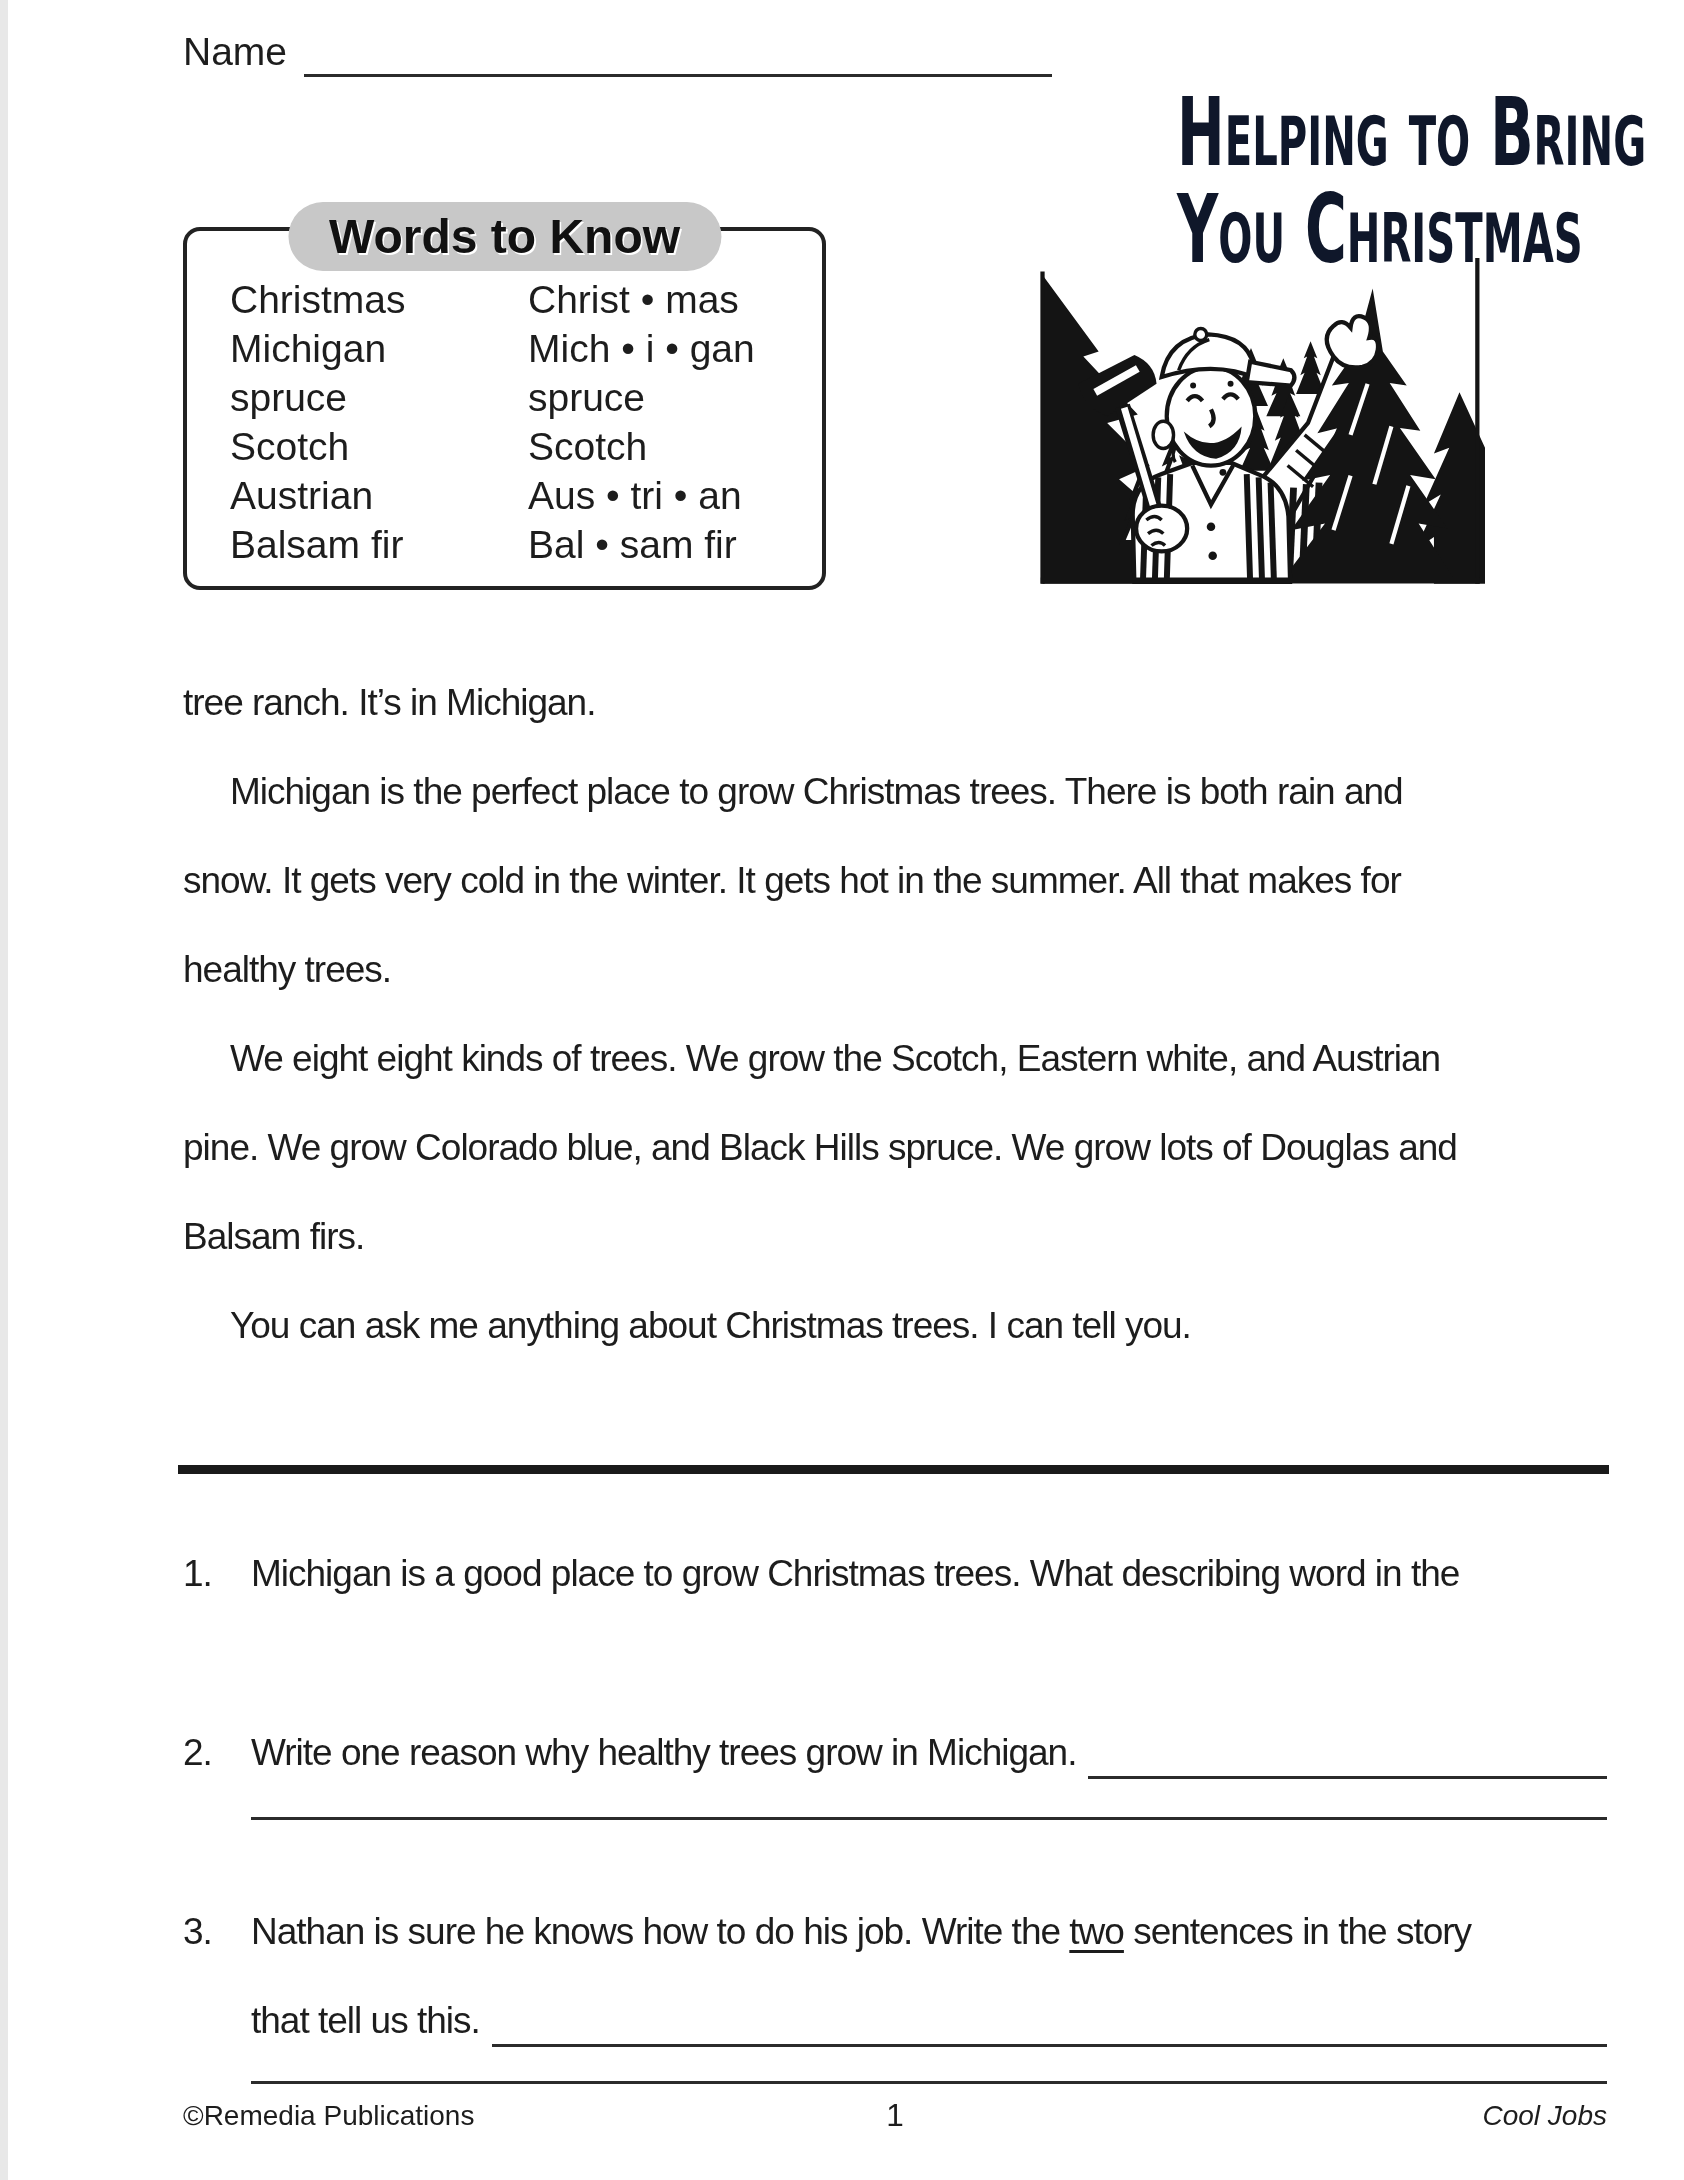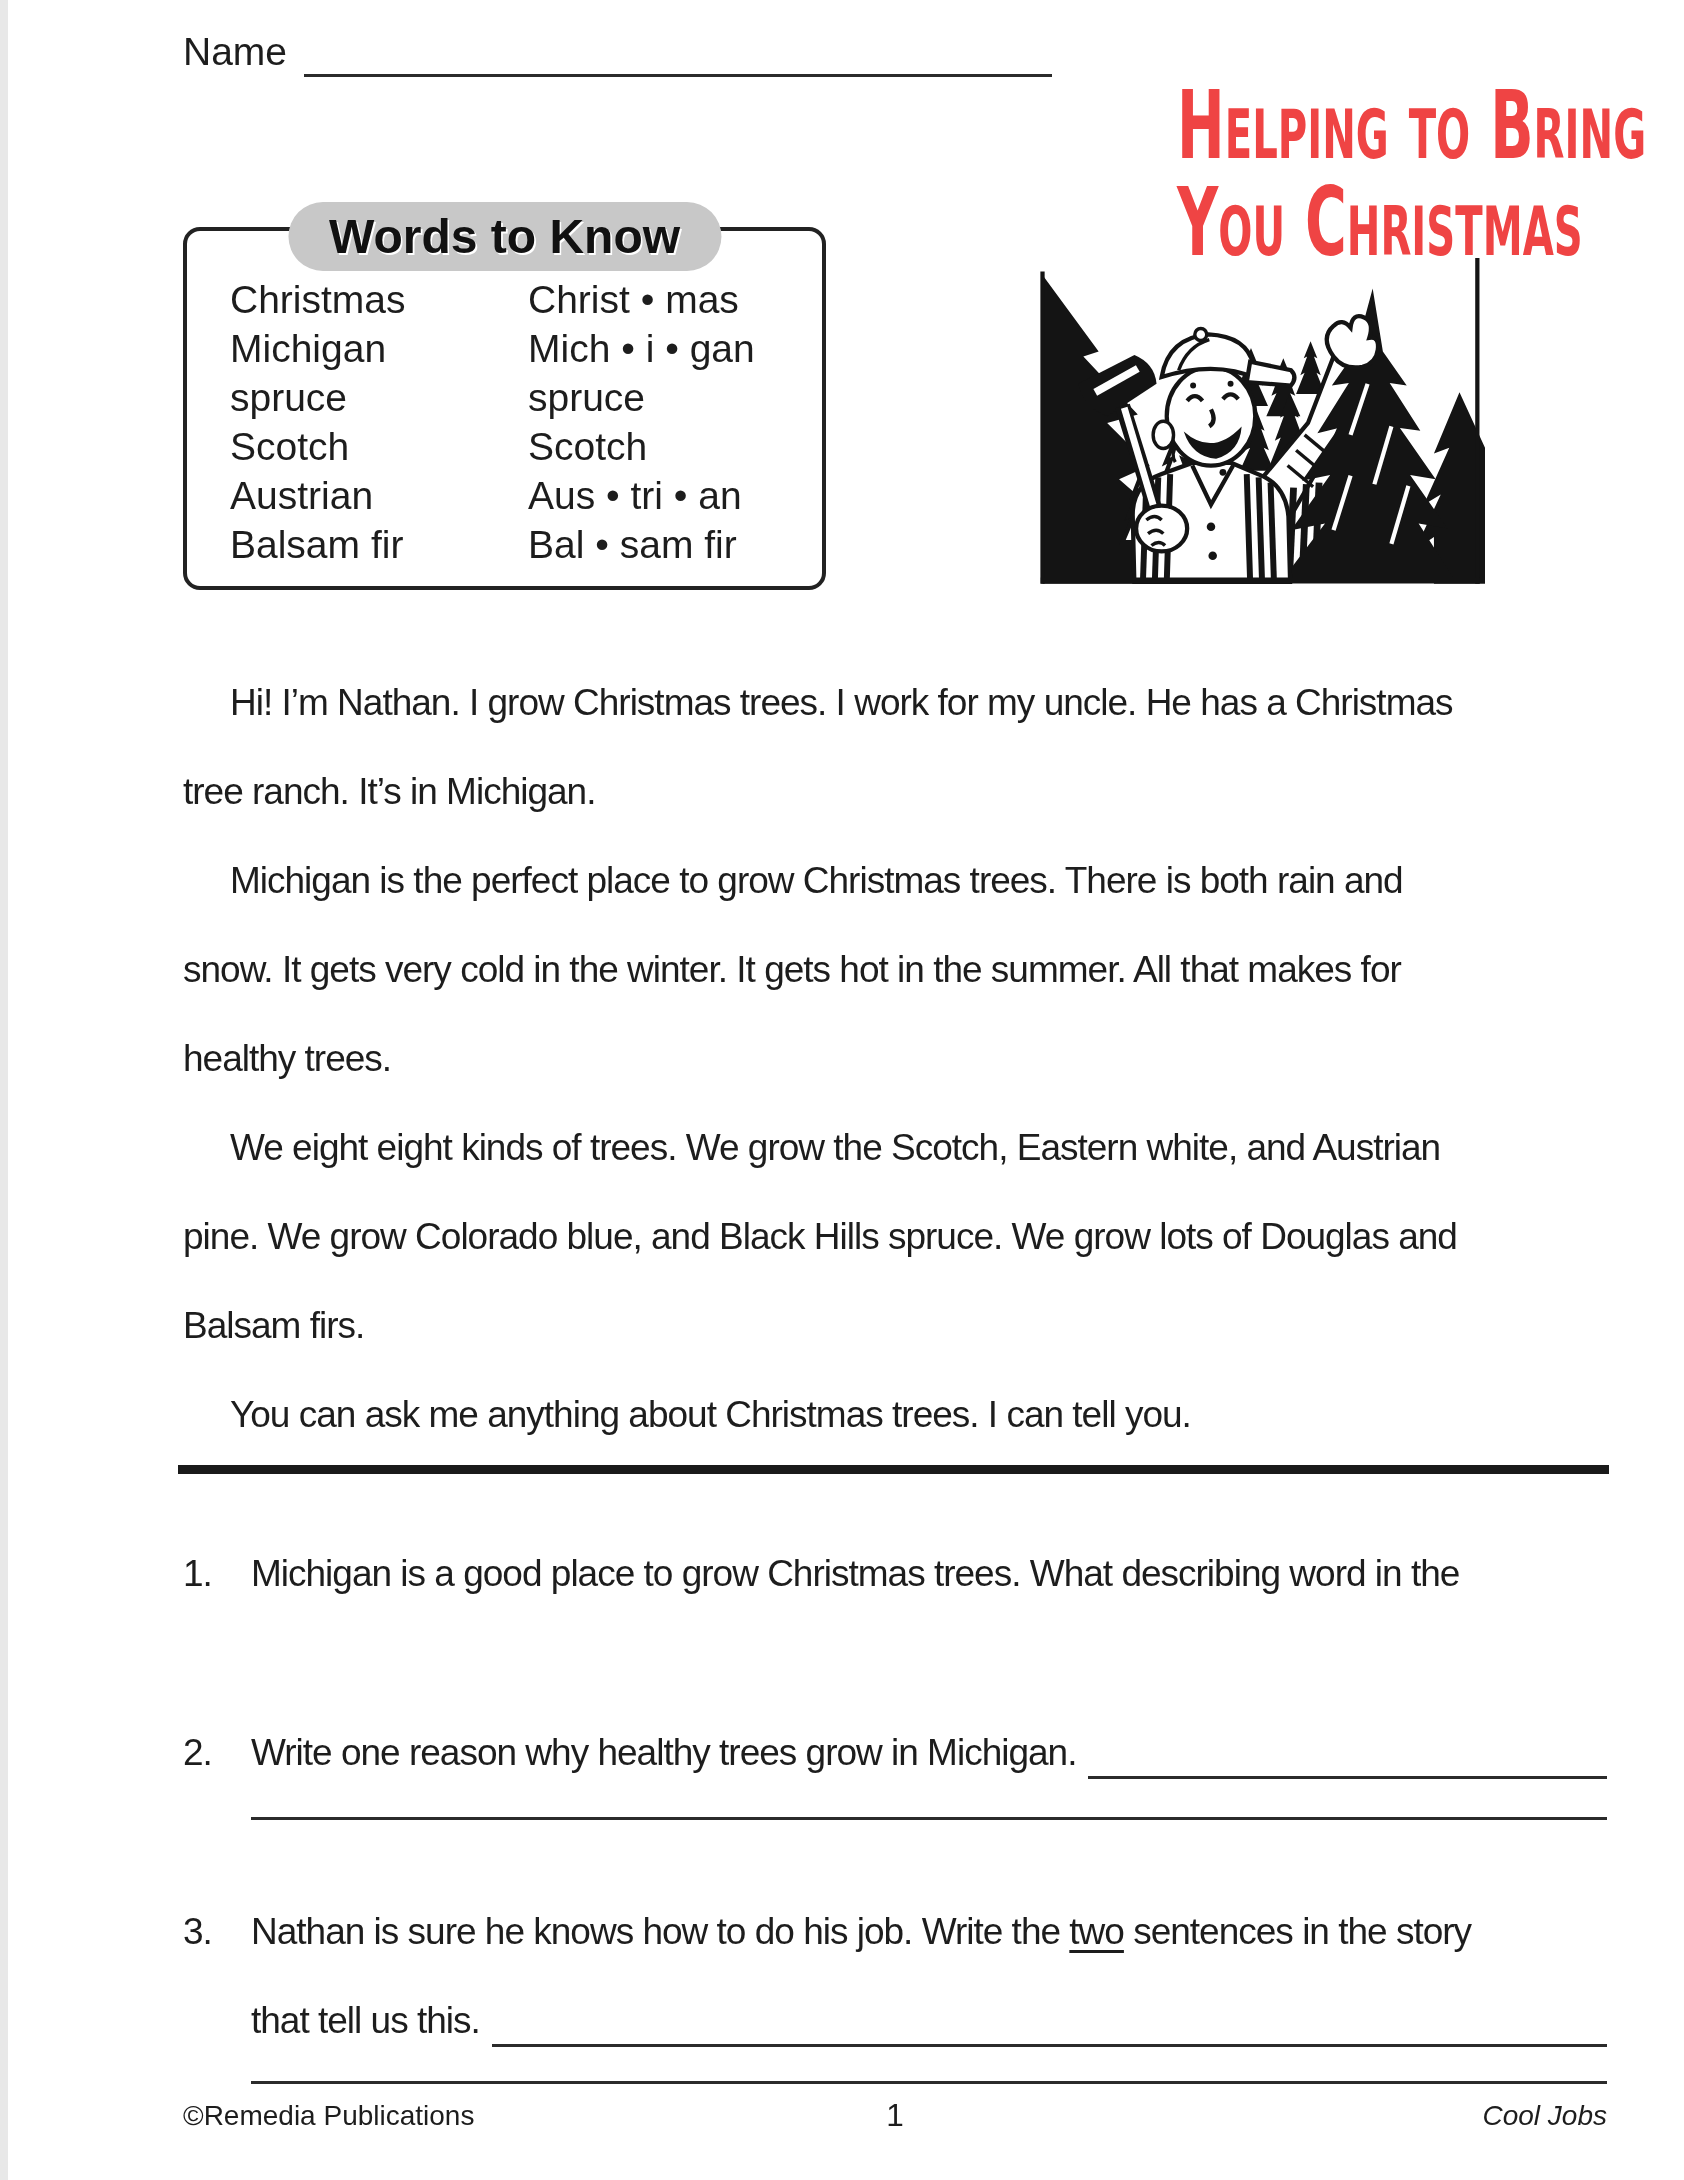--- a/index.html
+++ b/index.html
@@ -12,7 +12,7 @@
   .name-label{font-size:39px; line-height:51px;}
   .name-line{flex:1; border-bottom:3.4px solid #2b2b2b; height:46px; margin-left:17px;}
   
-  .title{position:absolute; left:1060px; top:77px; width:545px; text-align:left; color:#ef4444;}
+  .title{position:absolute; left:1060px; top:84px; width:545px; text-align:left; color:#0f172a;}
   .t-line{
     font-family:"DejaVu Sans","Liberation Sans",sans-serif;
     font-size:95px; line-height:97px; font-weight:bold;

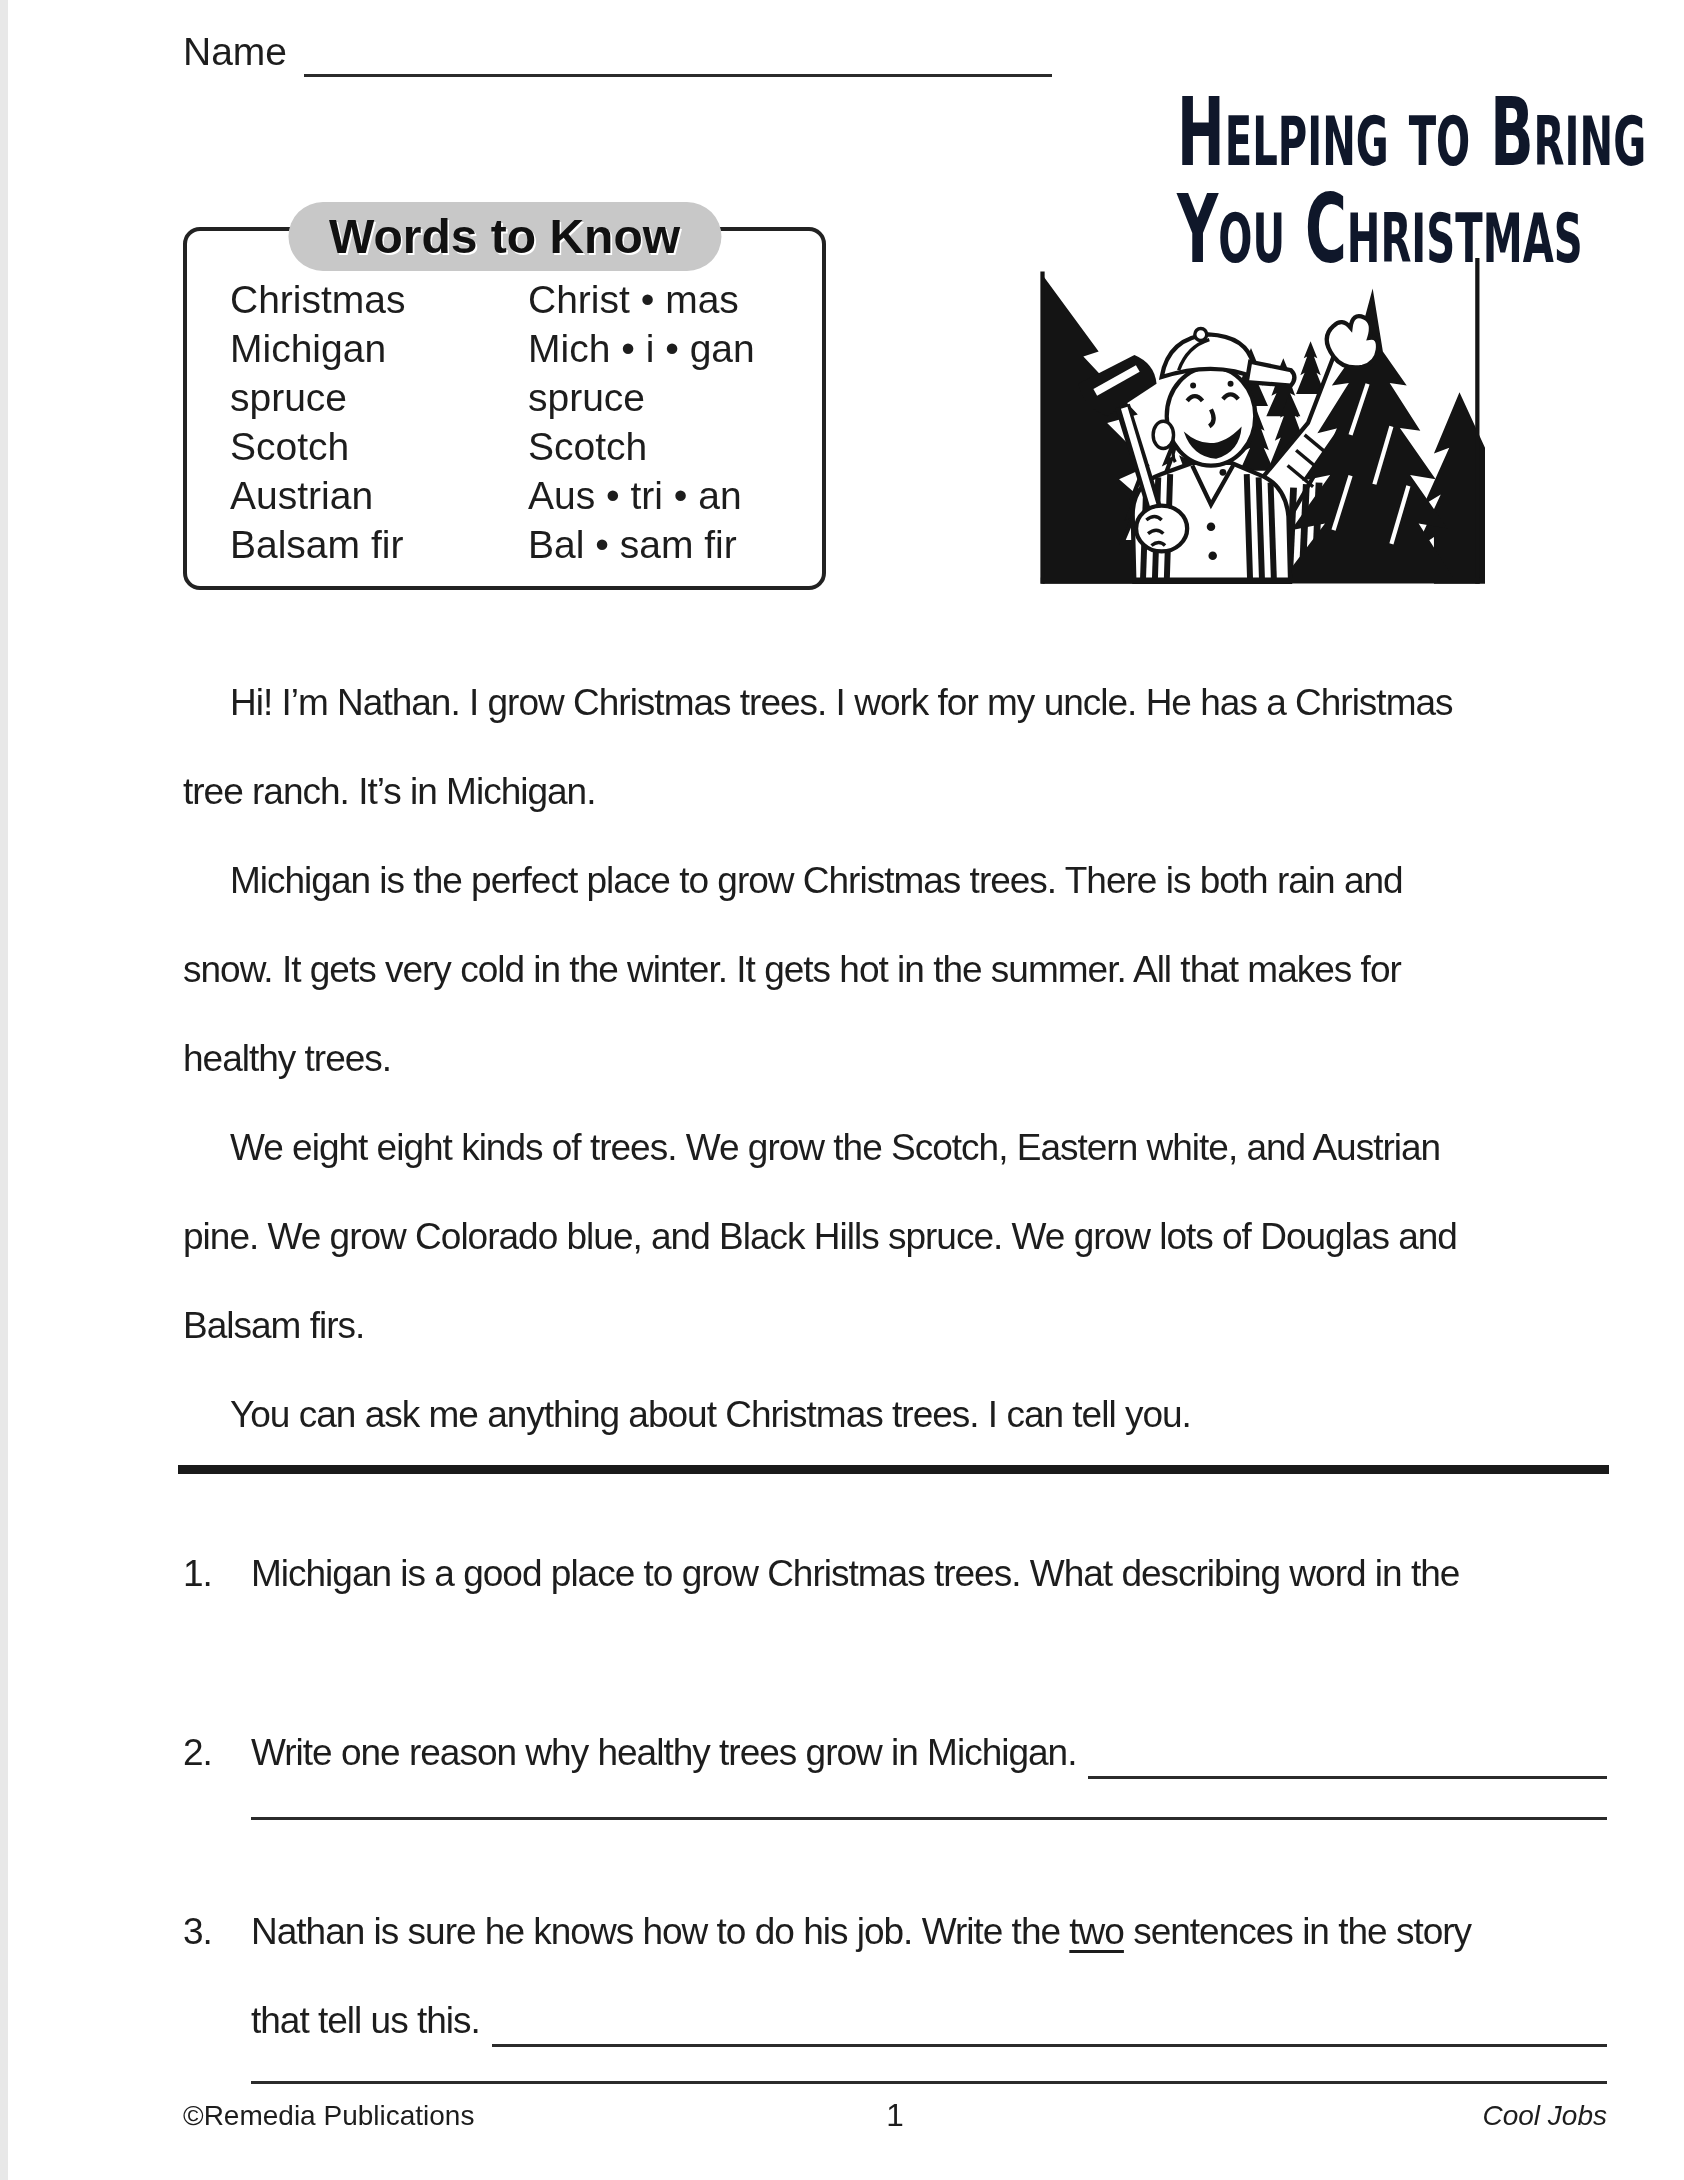--- a/index.html
+++ b/index.html
@@ -184,7 +184,6 @@
   </svg>
 
   <div class="story">
-    <div class="s-line indent">Hi! I’m Nathan. I grow Christmas trees. I work for my uncle. He has a Christmas</div>
     <div class="s-line">tree ranch. It’s in Michigan.</div>
     <div class="s-line indent">Michigan is the perfect place to grow Christmas trees. There is both rain and</div>
     <div class="s-line">snow. It gets very cold in the winter. It gets hot in the summer. All that makes for</div>

